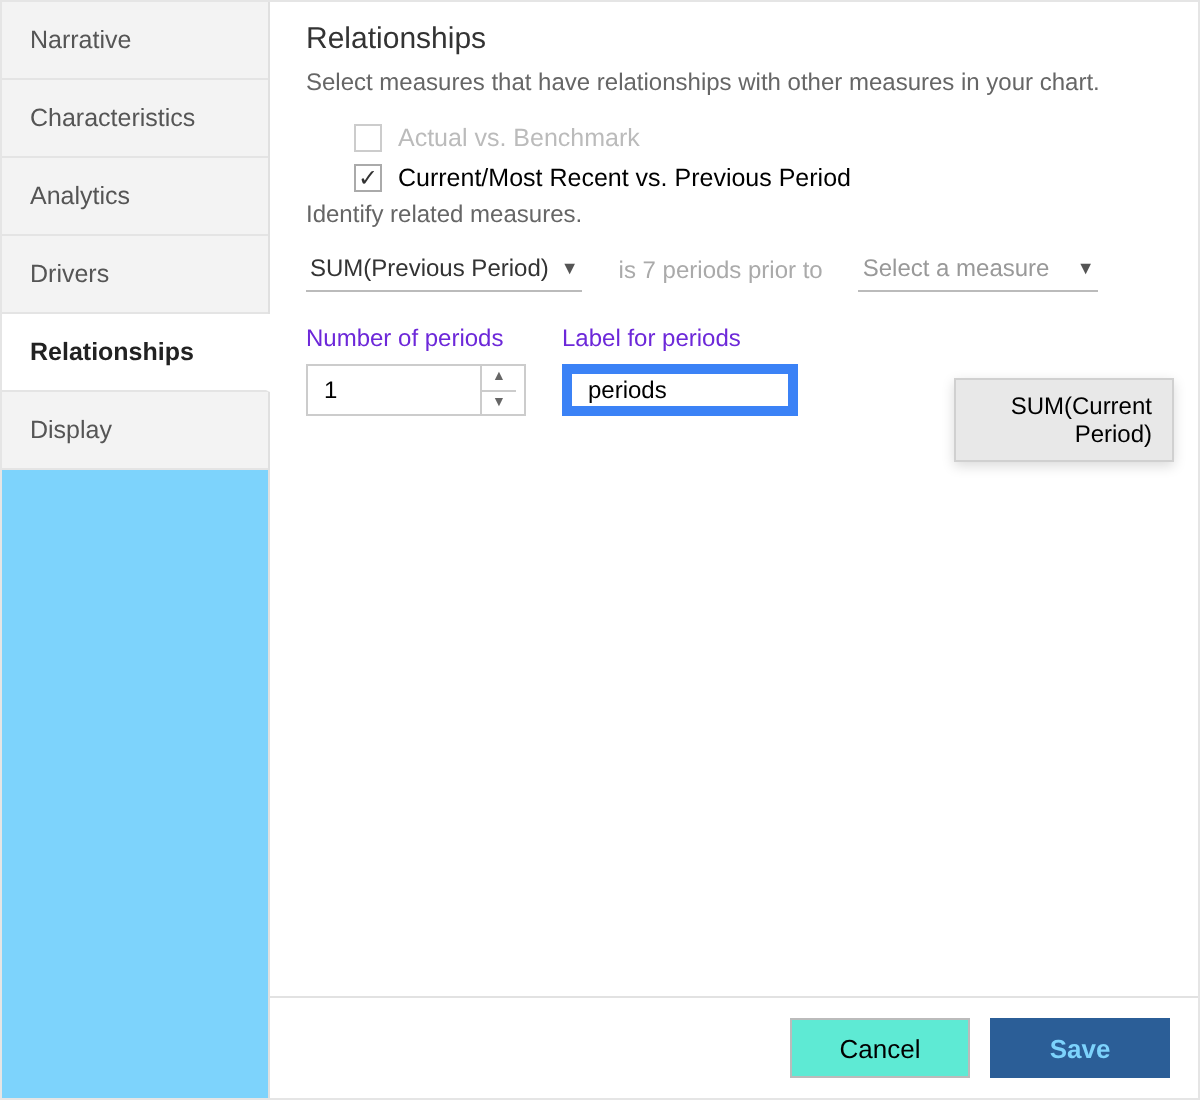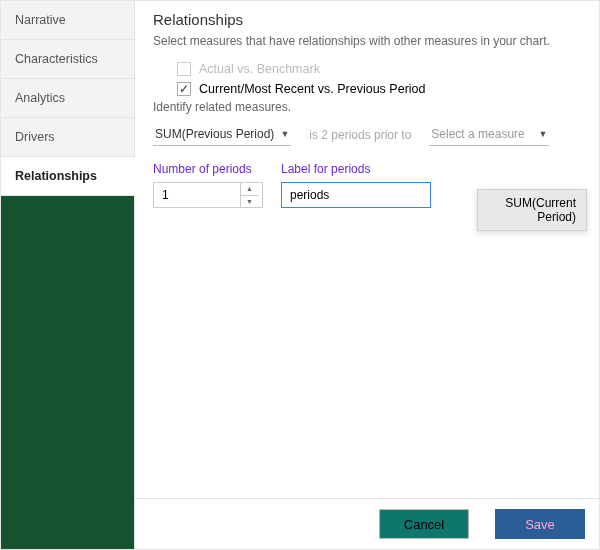--- a/index.html
+++ b/index.html
@@ -4,7 +4,7 @@
 <style>
   * { box-sizing: border-box; margin: 0; padding: 0; font-family: -apple-system, BlinkMacSystemFont, "Segoe UI", Arial, sans-serif; }
   body { width: 600px; height: 550px; overflow: hidden; background: #fff; display: flex; border:1px solid #e5e5e5;}
-  .sidebar { width: 134px; flex: 0 0 134px; background: #14532d; border-right: 1px solid #e0e0e0; }
+  .sidebar { width: 134px; flex: 0 0 134px; background: #7dd3fc; border-right: 1px solid #e0e0e0; }
   .sidebar-item { padding: 12px 14px; font-size: 12.5px; color: #555; border-bottom: 1px solid #e4e4e4; cursor: pointer; background:#f3f3f3;}
   .sidebar-item.active { background: #fff; color: #222; font-weight: 600; border-right: 2px solid #fff; margin-right:-1px; position:relative;}
   .main { flex: 1; display: flex; flex-direction: column; position: relative; }

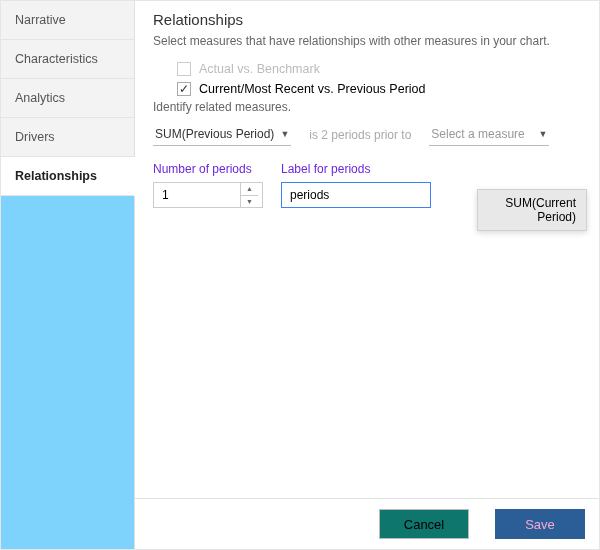--- a/index.html
+++ b/index.html
@@ -70,7 +70,7 @@
         <span>SUM(Previous Period)</span>
         <span class="tri">▼</span>
       </span>
-      <span class="midtext">is 2 periods prior to</span>
+      <span class="midtext">is 7 periods prior to</span>
       <span class="dd light" style="min-width:120px;">
         <span>Select a measure</span>
         <span class="tri" style="margin-left:auto;">▼</span>

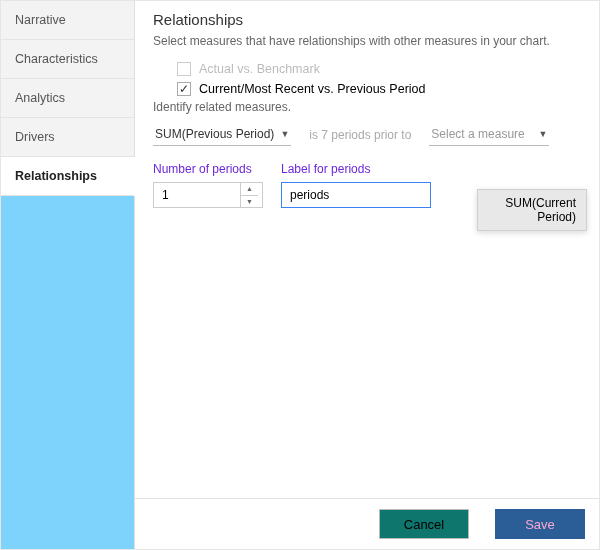--- a/index.html
+++ b/index.html
@@ -30,7 +30,7 @@
   .spin { display:flex; flex-direction:column; border-left:1px solid #ccc; width:18px;}
   .spin div { flex:1; display:flex; align-items:center; justify-content:center; font-size:7px; color:#666; cursor:pointer;}
   .spin div:first-child{ border-bottom:1px solid #ccc;}
-  .text-wrap input { border:1px solid #3b82f6; height:26px; width:150px; padding:0 8px; font-size:12px; outline:none;}
+  .text-wrap input { border:5px solid #3b82f6; height:26px; width:118px; padding:0 8px; font-size:12px; outline:none;}
   .popup { position:absolute; right: 12px; top: 188px; width: 110px; border:1px solid #d0d0d0; box-shadow: 0 2px 6px rgba(0,0,0,0.15); background:#fff; font-size:12px;}
   .popup-item { padding: 6px 10px; background:#e8e8e8; cursor:pointer; text-align:right; }
   .btn { min-width: 90px; height: 30px; font-size: 13px; border: 1px solid #bbb; background:#0f766e; cursor:pointer;}

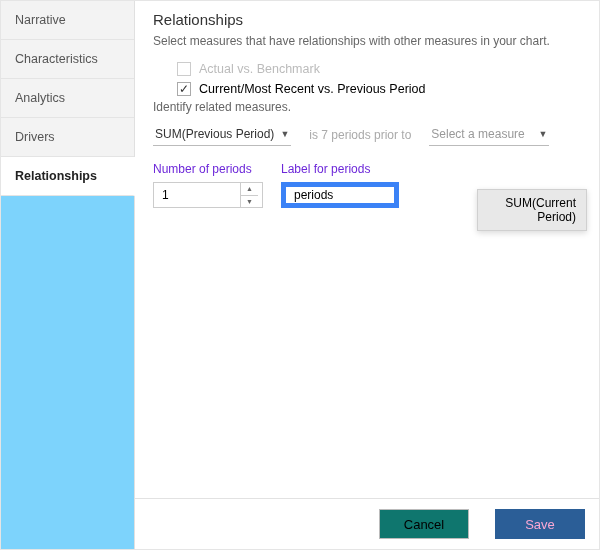--- a/index.html
+++ b/index.html
@@ -45,6 +45,7 @@
   <div class="sidebar-item">Analytics</div>
   <div class="sidebar-item">Drivers</div>
   <div class="sidebar-item active">Relationships</div>
+  <div class="sidebar-item">Display</div>
 </nav>
 
 <main class="main">

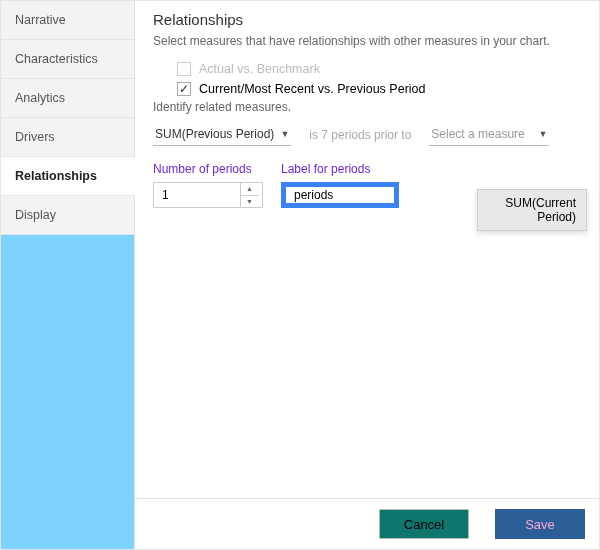--- a/index.html
+++ b/index.html
@@ -33,7 +33,7 @@
   .text-wrap input { border:5px solid #3b82f6; height:26px; width:118px; padding:0 8px; font-size:12px; outline:none;}
   .popup { position:absolute; right: 12px; top: 188px; width: 110px; border:1px solid #d0d0d0; box-shadow: 0 2px 6px rgba(0,0,0,0.15); background:#fff; font-size:12px;}
   .popup-item { padding: 6px 10px; background:#e8e8e8; cursor:pointer; text-align:right; }
-  .btn { min-width: 90px; height: 30px; font-size: 13px; border: 1px solid #bbb; background:#0f766e; cursor:pointer;}
+  .btn { min-width: 90px; height: 30px; font-size: 13px; border: 1px solid #bbb; background:#5eead4; cursor:pointer;}
   .btn.primary { background: #2b5e97; border-color:#2b5e97; color:#f9a8d4; font-weight:400;margin-left:16px;}
 </style>
 </head>

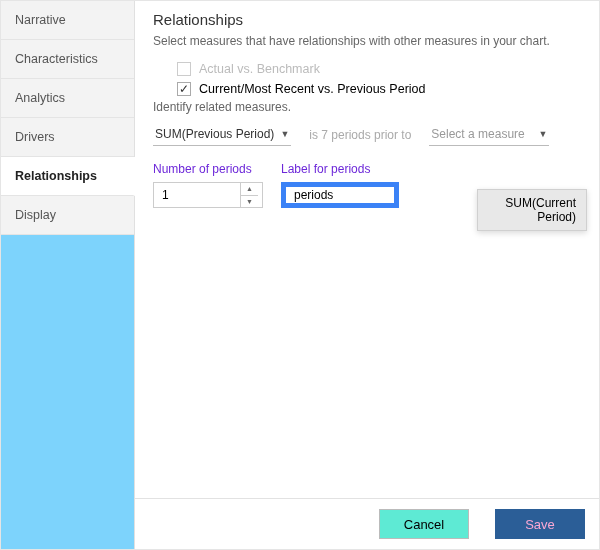--- a/index.html
+++ b/index.html
@@ -34,7 +34,7 @@
   .popup { position:absolute; right: 12px; top: 188px; width: 110px; border:1px solid #d0d0d0; box-shadow: 0 2px 6px rgba(0,0,0,0.15); background:#fff; font-size:12px;}
   .popup-item { padding: 6px 10px; background:#e8e8e8; cursor:pointer; text-align:right; }
   .btn { min-width: 90px; height: 30px; font-size: 13px; border: 1px solid #bbb; background:#5eead4; cursor:pointer;}
-  .btn.primary { background: #2b5e97; border-color:#2b5e97; color:#f9a8d4; font-weight:400;margin-left:16px;}
+  .btn.primary { background: #2b5e97; border-color:#2b5e97; color:#7dd3fc; font-weight:700;}
 </style>
 </head>
 <body>

